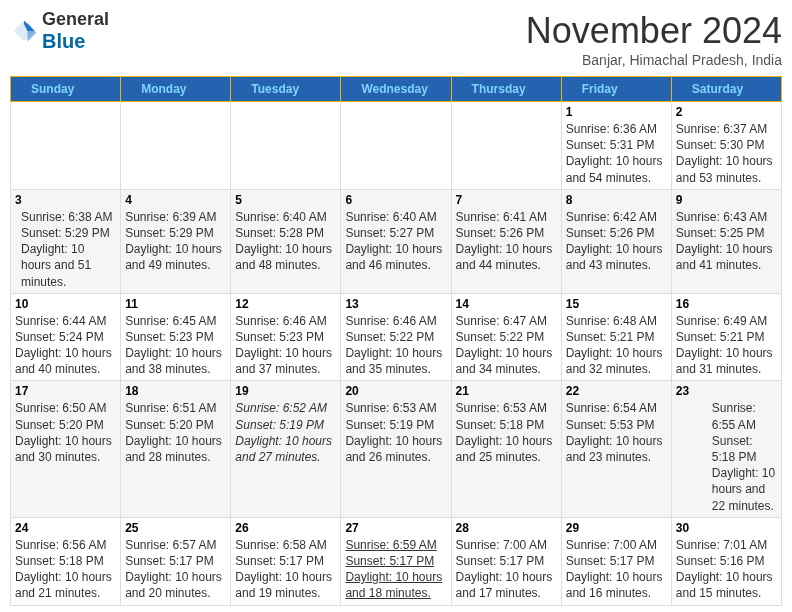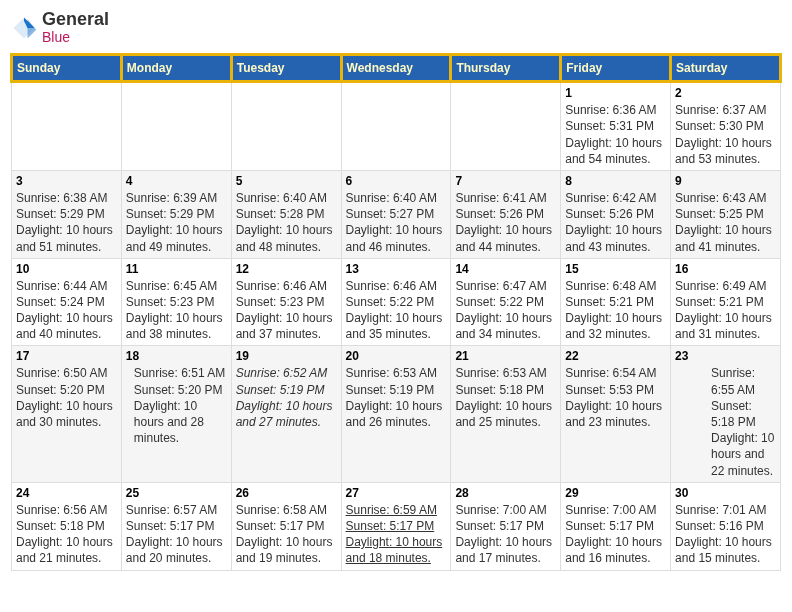--- a/index.html
+++ b/index.html
@@ -32,9 +32,9 @@
       color: #333;
     }
     .logo-blue {
-      font-size: 14px;
-      font-weight: normal;
-      color: #be185d;
+      font-size: 20px;
+      font-weight: bold;
+      color: #0369a1;
     }
     .logo-icon {
       width: 28px;

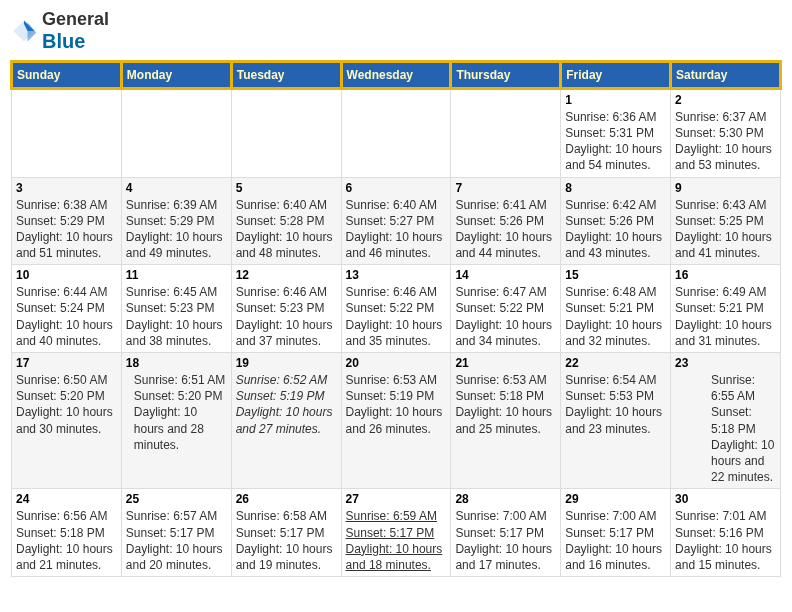--- a/index.html
+++ b/index.html
@@ -109,6 +109,10 @@
       <span class="logo-blue">Blue</span>
     </div>
   </div>
+  <div class="title-block">
+    <div class="month-title">November 2024</div>
+    <div class="location">Banjar, Himachal Pradesh, India</div>
+  </div>
 </div>
 
 <table>

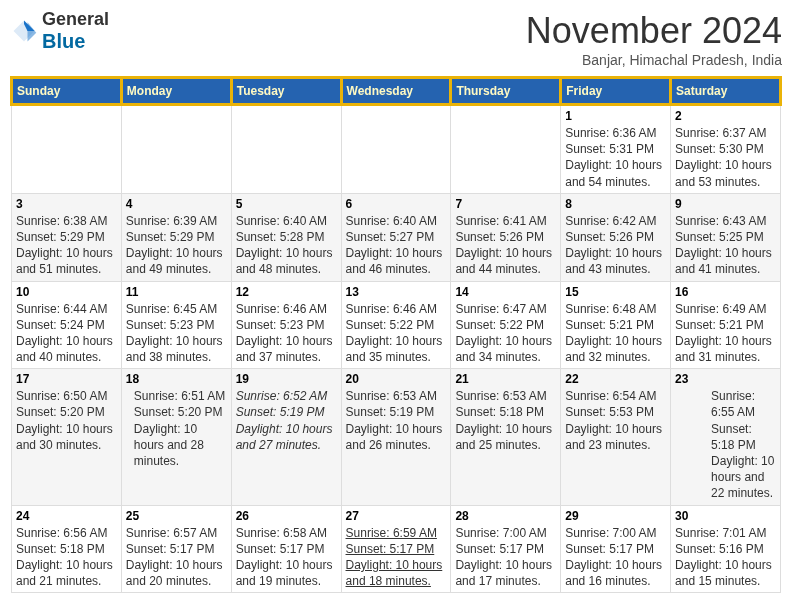--- a/index.html
+++ b/index.html
@@ -59,12 +59,12 @@
     }
     thead th {
       background-color: #2563b0;
-      color: #fef9c3;
+      color: #7dd3fc;
       text-align: left;
-      padding: 5px 4px;
+      padding: 5px 20px;
       font-size: 12px;
       font-weight: bold;
-      border: 3px solid #eab308;
+      border: 1px solid #eab308;
     }
     td {
       border: 1px solid #ddd;

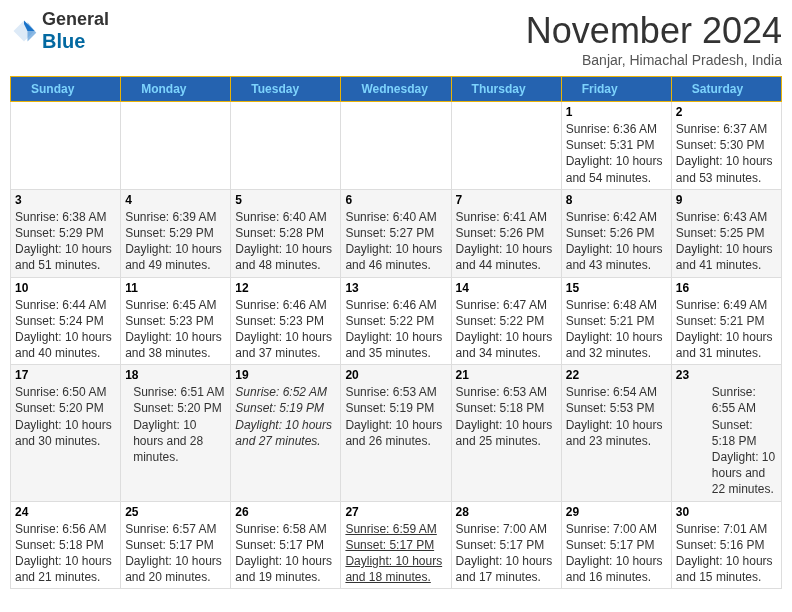--- a/index.html
+++ b/index.html
@@ -150,7 +150,7 @@
       <tr>
         <td>
           <span class="day-num">3</span>
-          <div class="cell-text" style="white-space: pre-line;">Sunrise: 6:38 AM
+          <div class="cell-text" style="white-space: pre-line; margin-left: 6px;">Sunrise: 6:38 AM
 Sunset: 5:29 PM
 Daylight: 10 hours and 51 minutes.</div>
         </td>

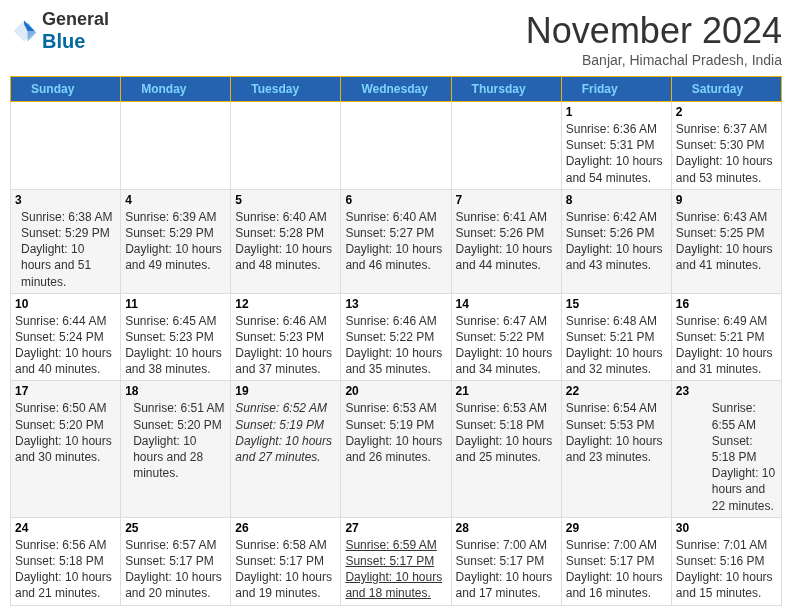--- a/index.html
+++ b/index.html
@@ -244,7 +244,7 @@
         </td>
         <td>
           <span class="day-num">18</span>
-          <div class="cell-text" style="white-space: pre-line; margin-left: 8px;">Sunrise: 6:51 AM
+          <div class="cell-text" style="white-space: pre-line;">Sunrise: 6:51 AM
 Sunset: 5:20 PM
 Daylight: 10 hours and 28 minutes.</div>
         </td>

